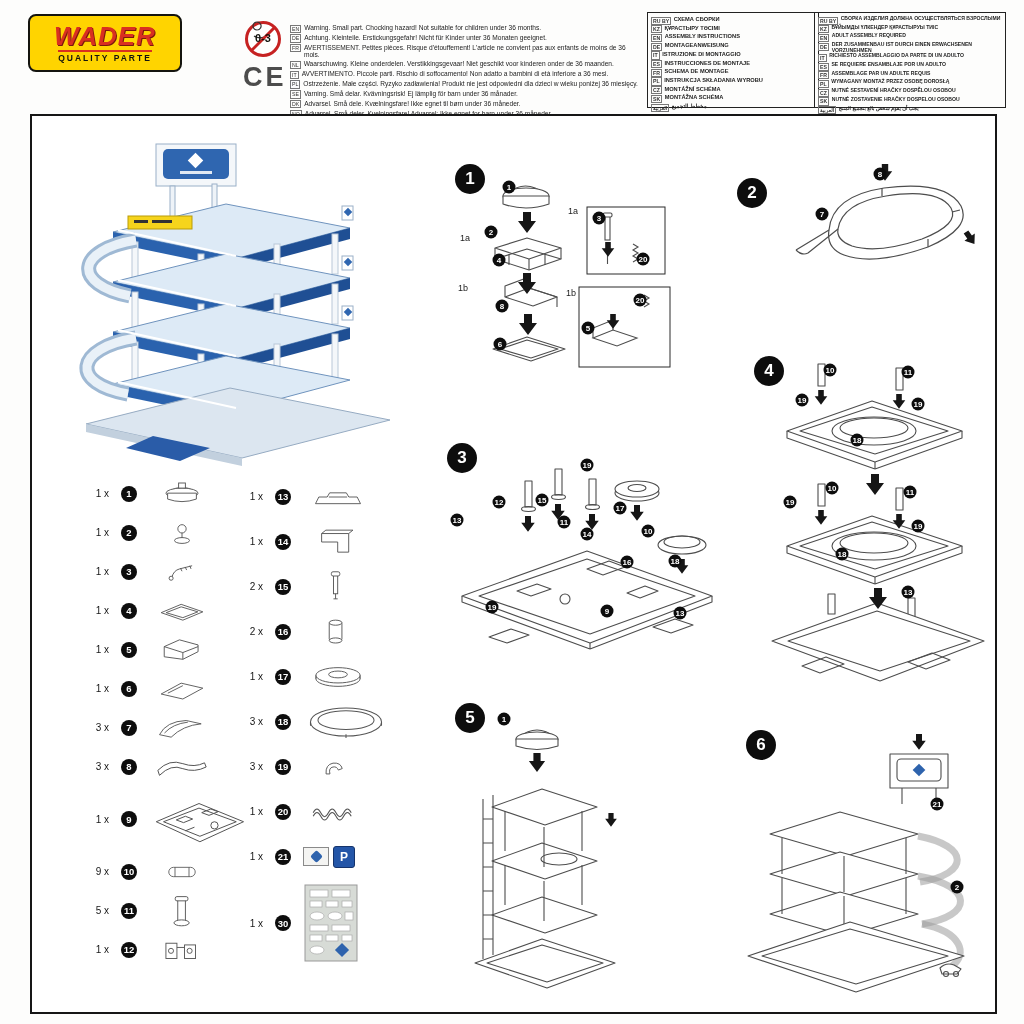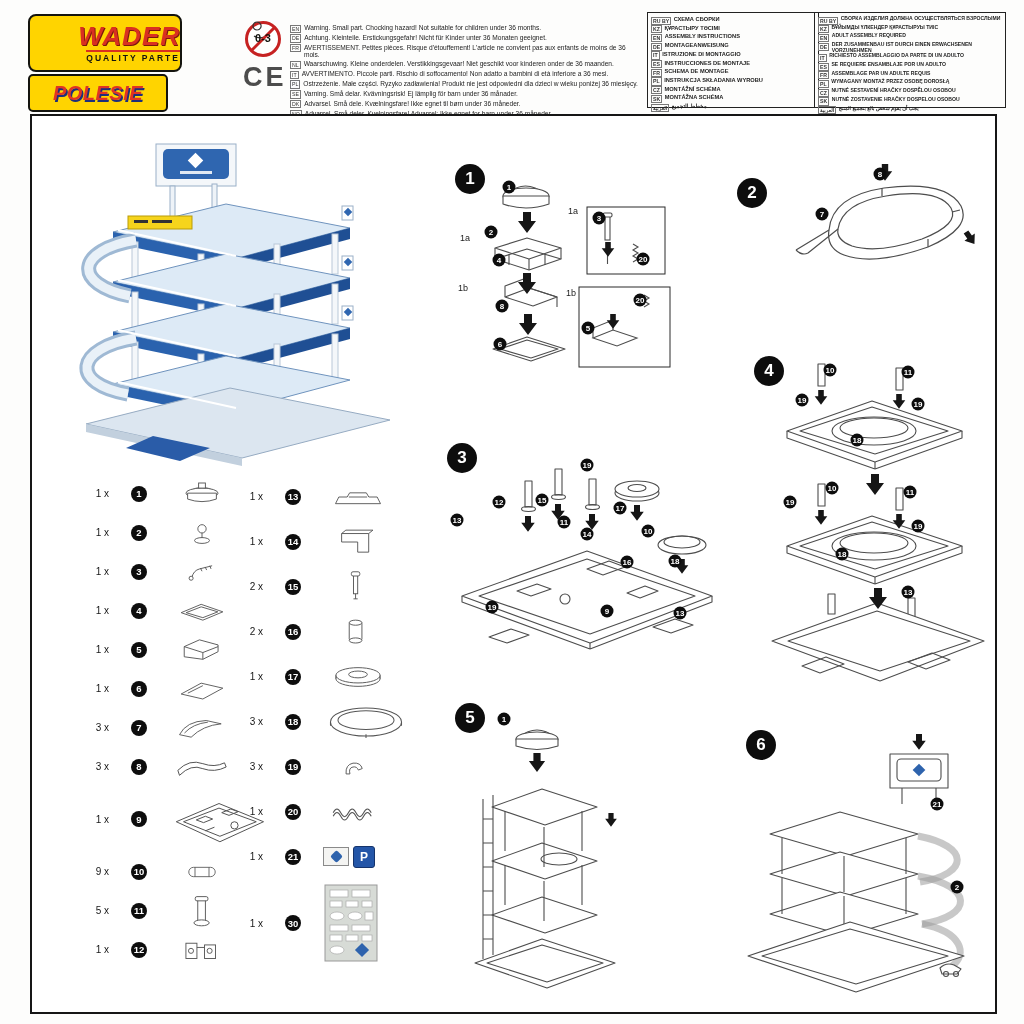--- a/index.html
+++ b/index.html
@@ -8,7 +8,7 @@
 
   
   .wader{left:28px;top:14px;width:150px;height:54px;background:#ffd400;border:2px solid #14140f;border-radius:8px;
-    display:flex;flex-direction:column;align-items:flex-end;justify-content:center}
+    display:flex;flex-direction:column;align-items:center;justify-content:center}
   .wader-name{font-size:26px;font-weight:900;font-style:italic;color:#d93020;letter-spacing:1px;
     text-shadow:1px 1px 0 #7a180c;line-height:26px}
   .wader-tagline{font-size:8.5px;font-weight:700;letter-spacing:2px;color:#14140f;border-top:2px solid #d93020;padding-top:1px;margin-top:1px}

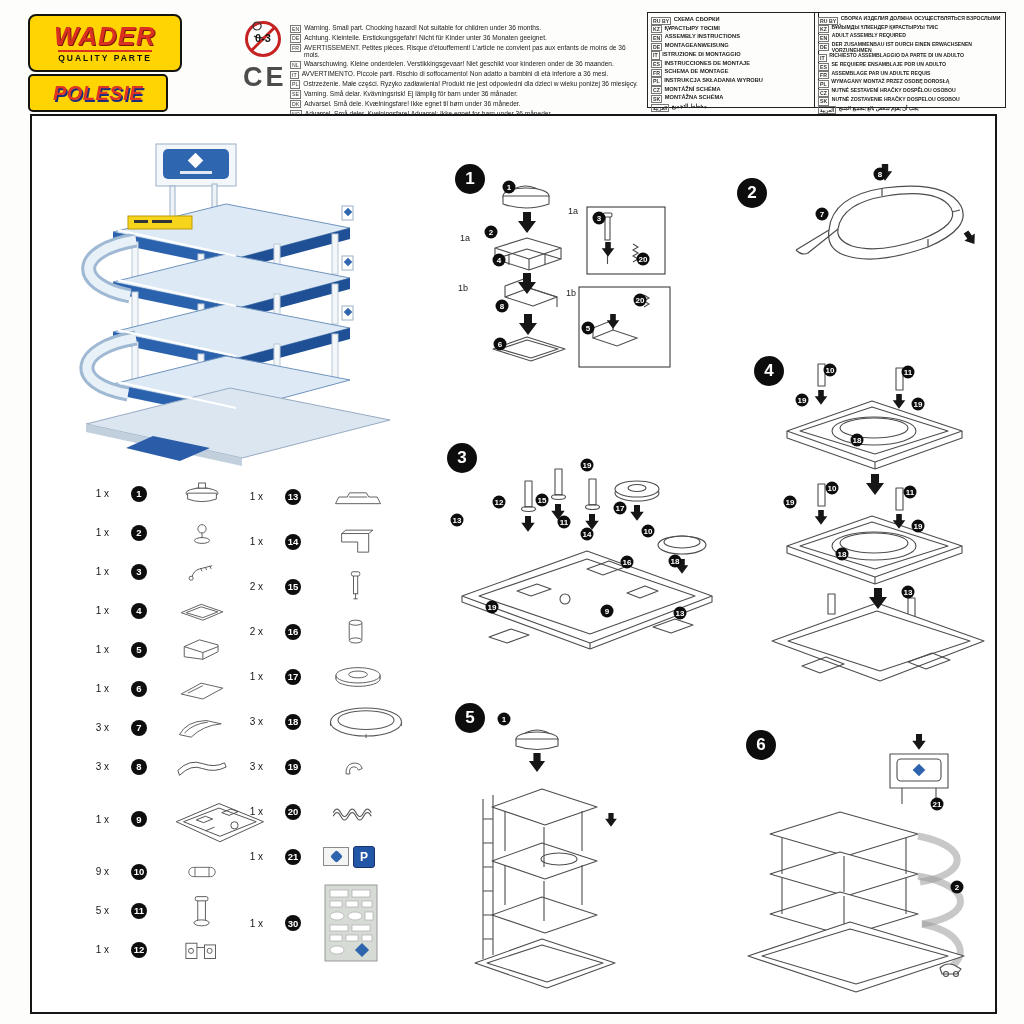--- a/index.html
+++ b/index.html
@@ -90,9 +90,6 @@
   <div class="abs wader">
     <span class="wader-name">WADER</span>
     <span class="wader-tagline">QUALITY PARTE</span>
-  </div>
-  <div class="abs polesie">
-    <span class="polesie-name">POLESIE</span>
   </div>
 
   <div class="abs agewarn">

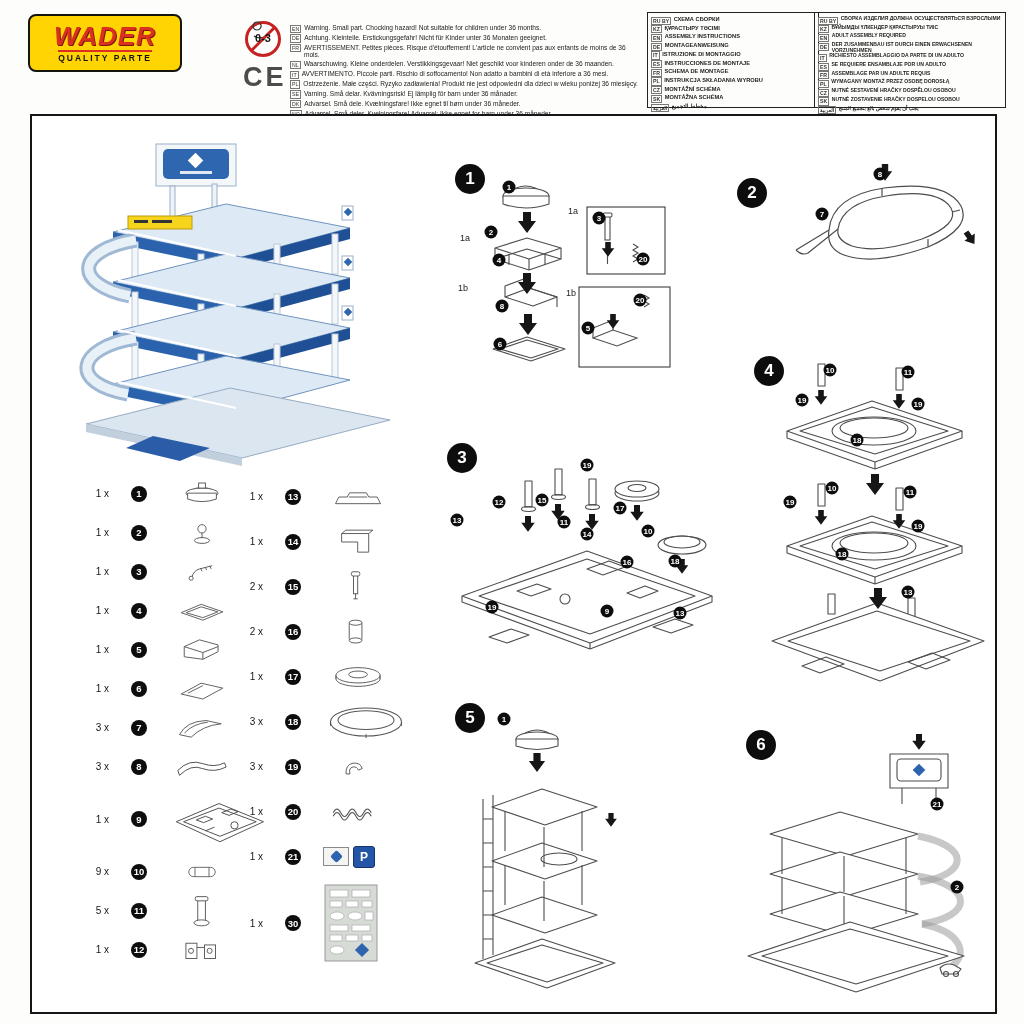--- a/index.html
+++ b/index.html
@@ -43,7 +43,7 @@
   .col-a .part-row.tall{height:66px}
   .col-b .part-row{height:45px}
   .col-b .part-row.tall{height:88px}
-  .part-row{display:flex;align-items:center;gap:22px}
+  .part-row{display:flex;align-items:center;gap:12px}
   .qty{width:25px;text-align:right;font-size:10px;color:#161616;flex:0 0 auto}
   .pnum{width:16px;height:16px;border-radius:50%;background:#0d0d0d;color:#fff;font-size:9.5px;font-weight:700;
     display:flex;align-items:center;justify-content:center;flex:0 0 auto}

